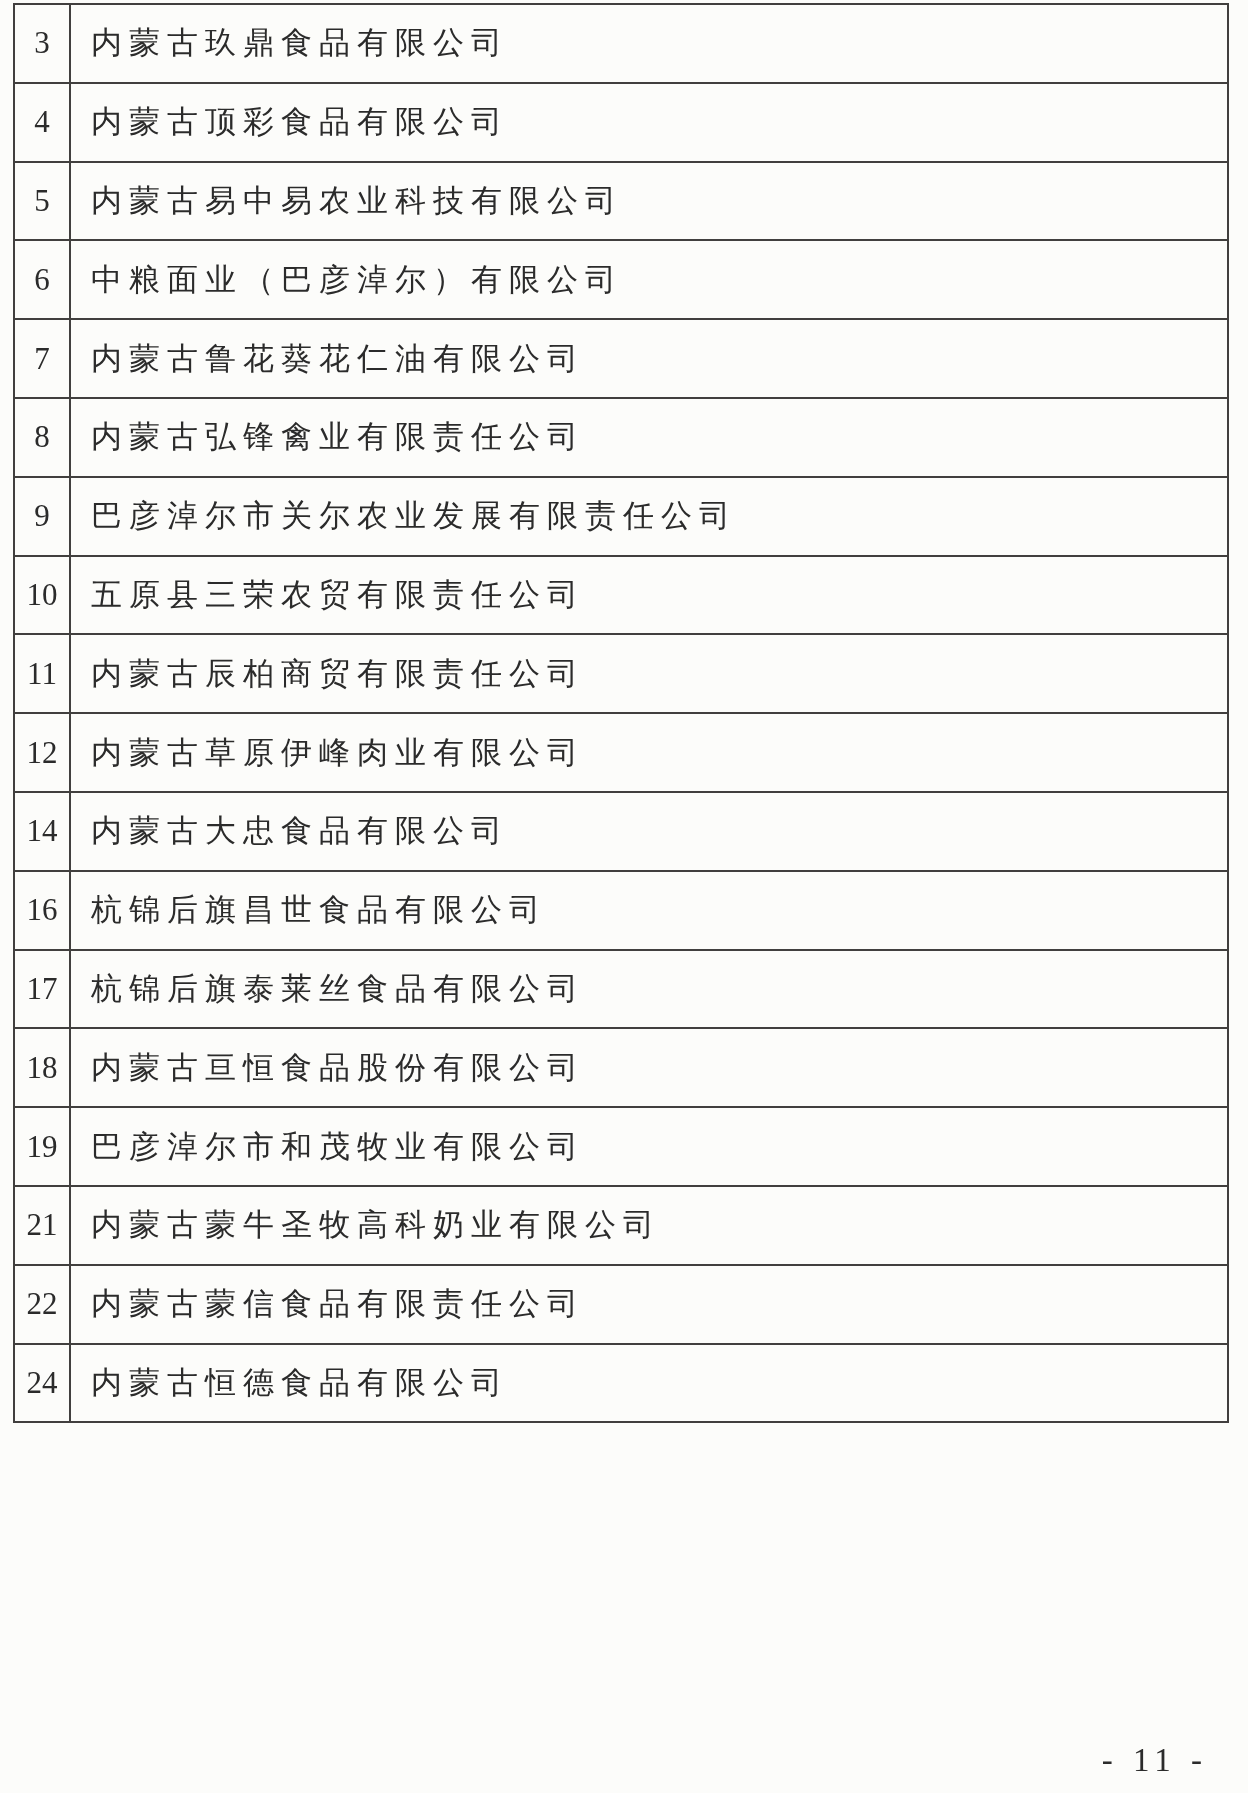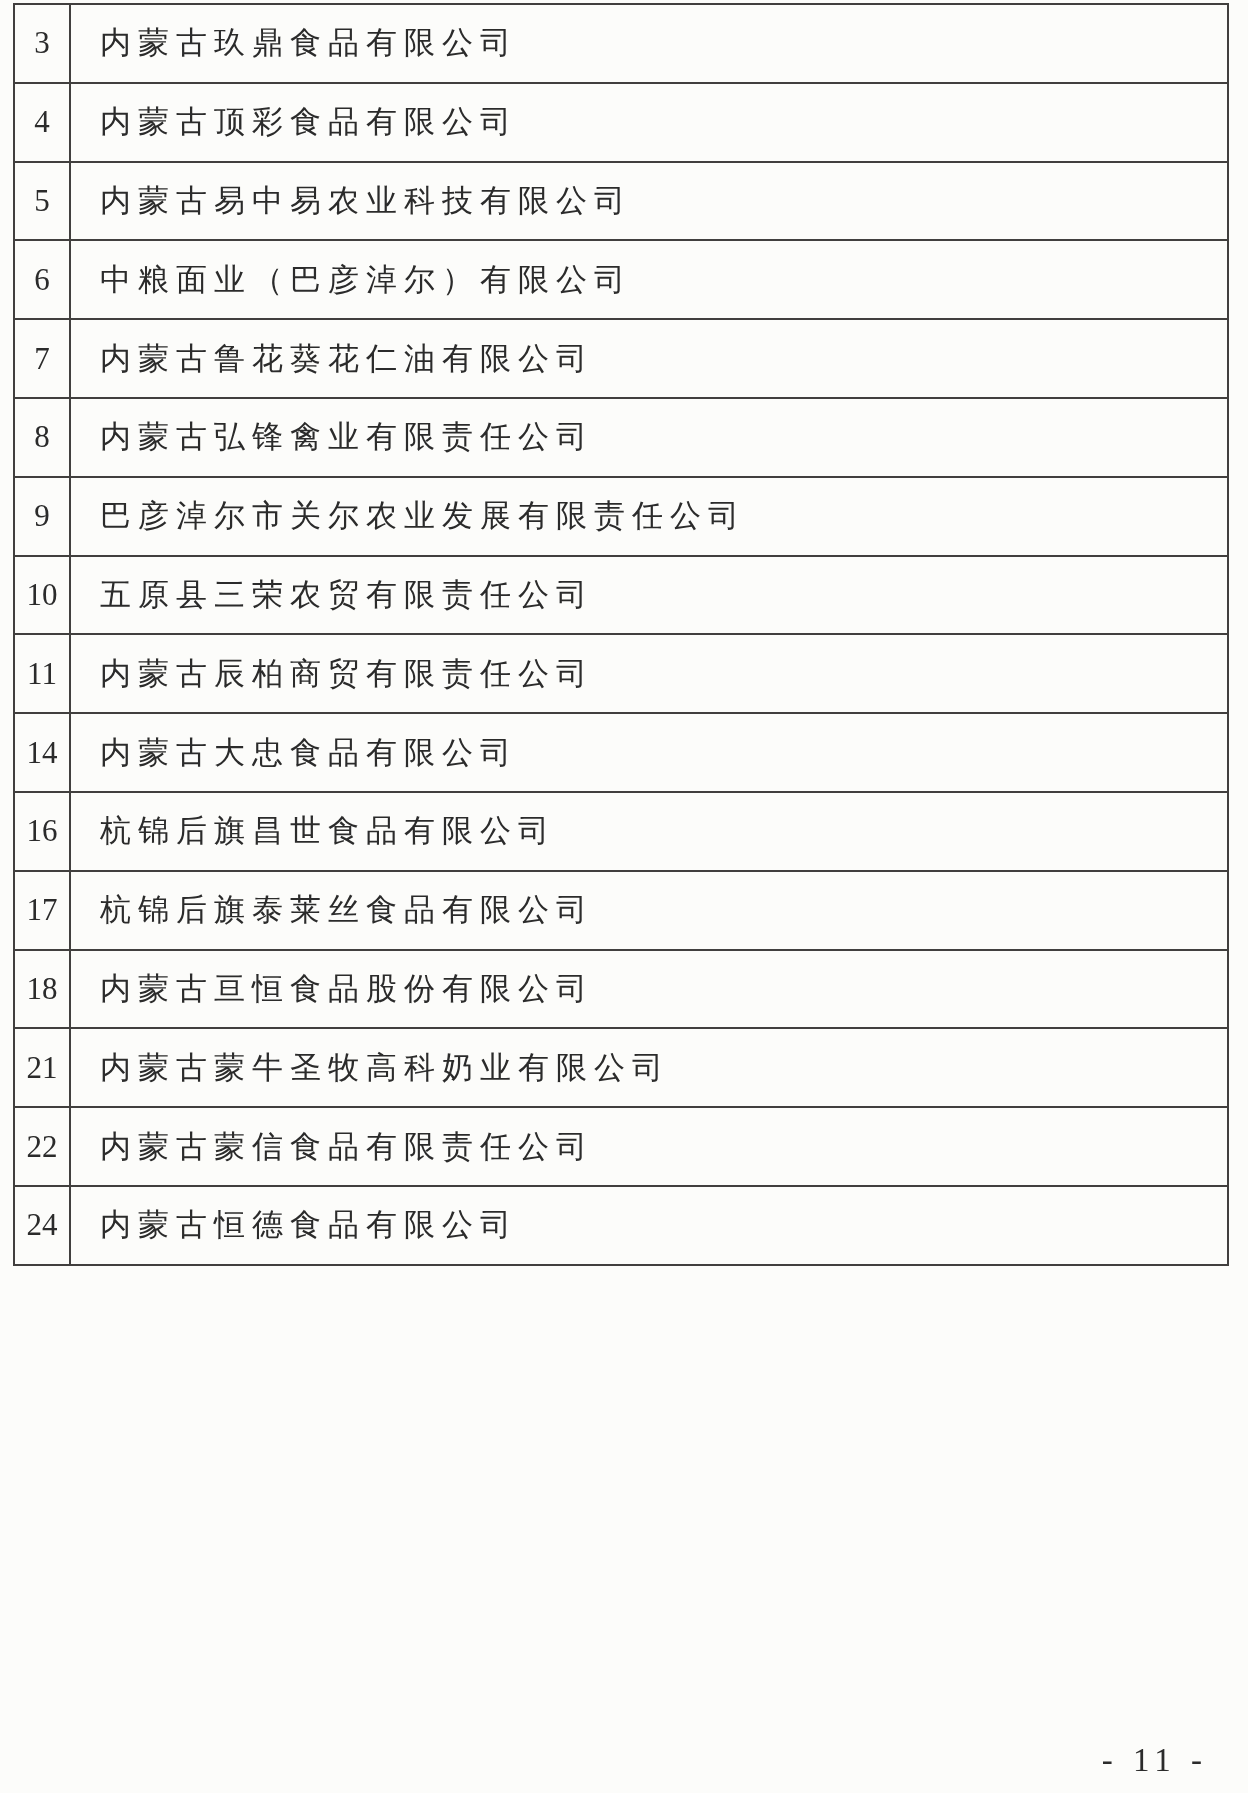--- a/index.html
+++ b/index.html
@@ -45,7 +45,7 @@
     color: #2b2b2b;
   }
   td.name-cell {
-    padding-left: 29px;
+    padding-left: 20px;
     font-size: 31px;
     letter-spacing: 7px;
     color: #2b2b2b;

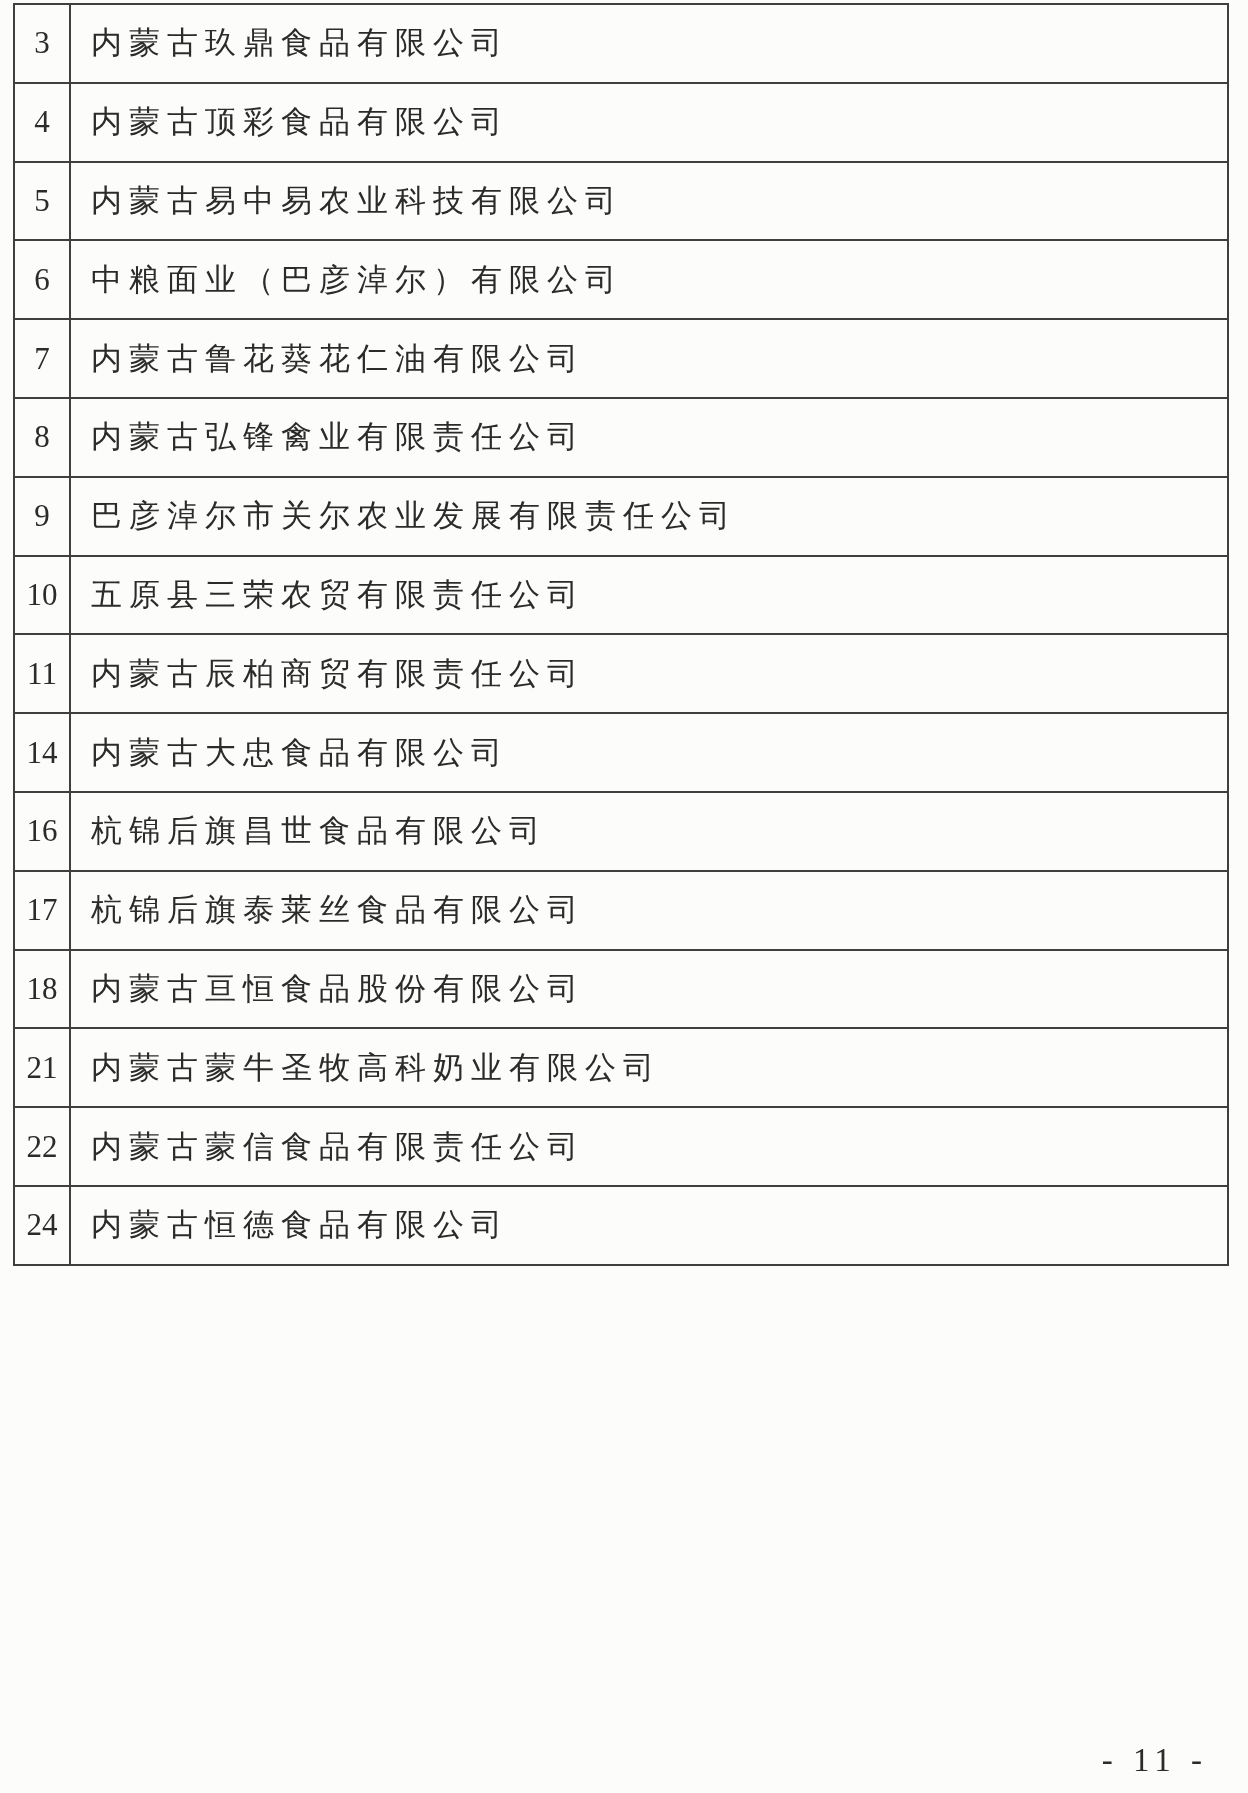--- a/index.html
+++ b/index.html
@@ -111,6 +111,10 @@
     <td class="name-cell">内蒙古辰柏商贸有限责任公司</td>
   </tr>
 
+  <tr>
+    <td class="num-cell">12</td>
+    <td class="name-cell">内蒙古草原伊峰肉业有限公司</td>
+  </tr>
 
 
   <tr>

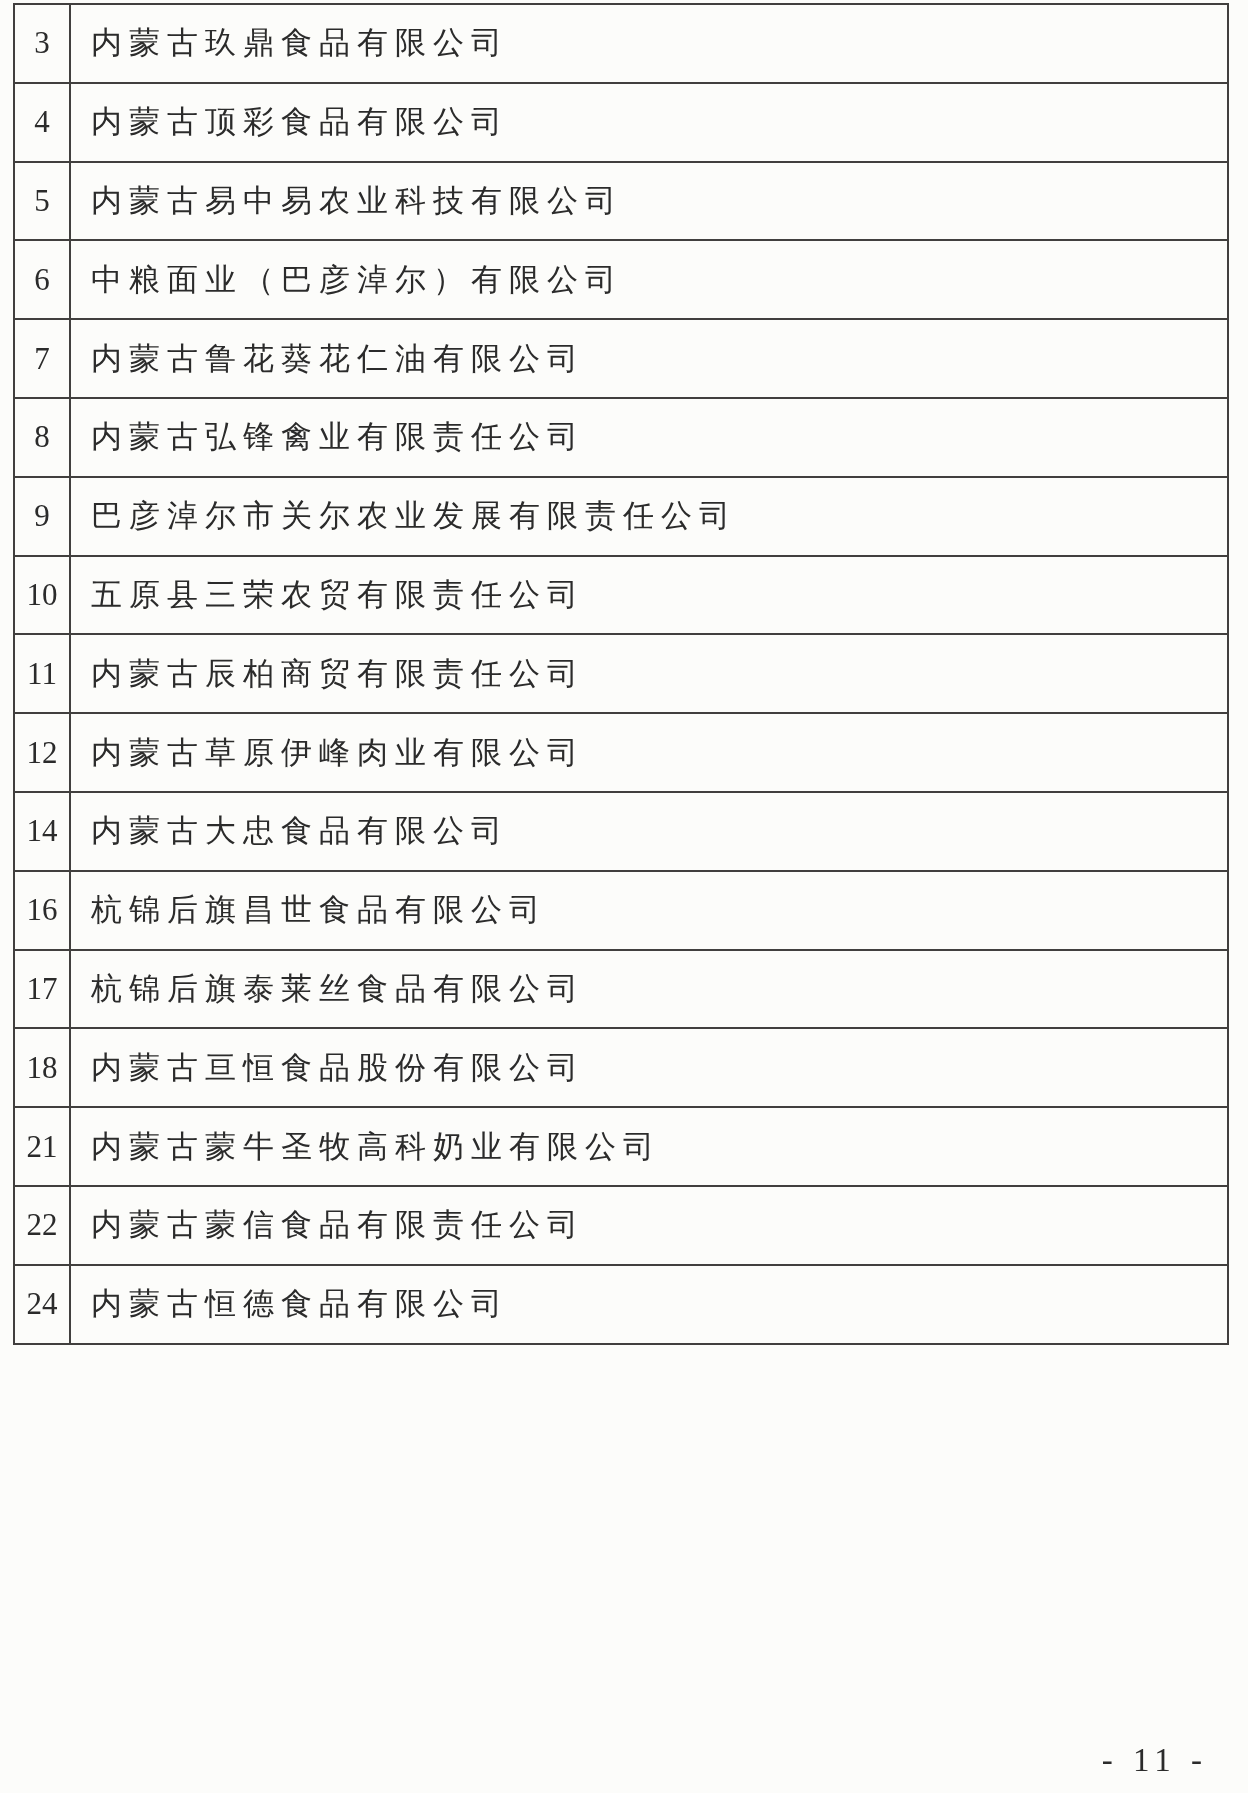--- a/index.html
+++ b/index.html
@@ -138,6 +138,10 @@
     <td class="name-cell">内蒙古亘恒食品股份有限公司</td>
   </tr>
 
+  <tr>
+    <td class="num-cell">19</td>
+    <td class="name-cell">巴彦淖尔市和茂牧业有限公司</td>
+  </tr>
 
 
   <tr>

